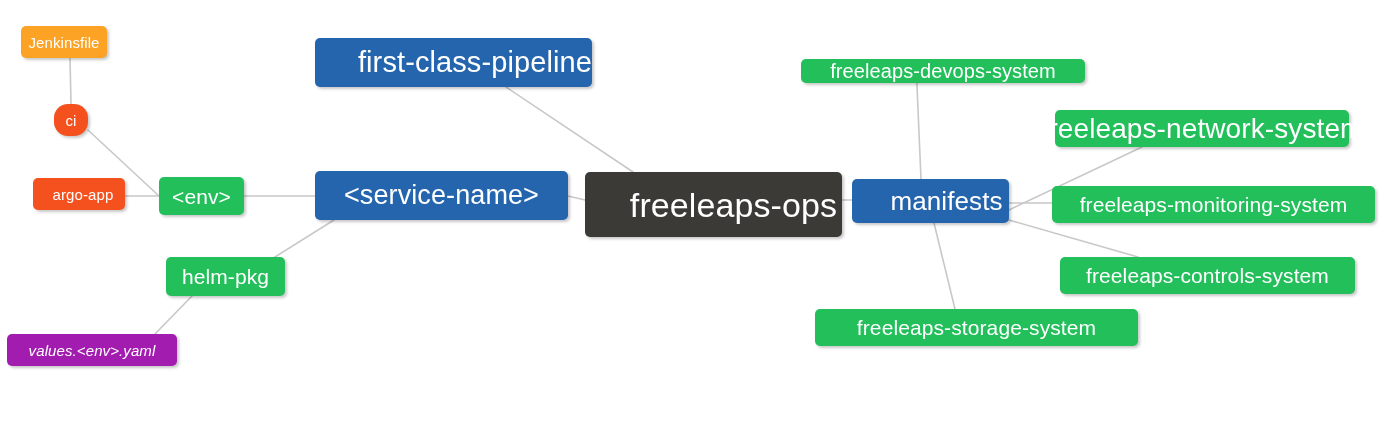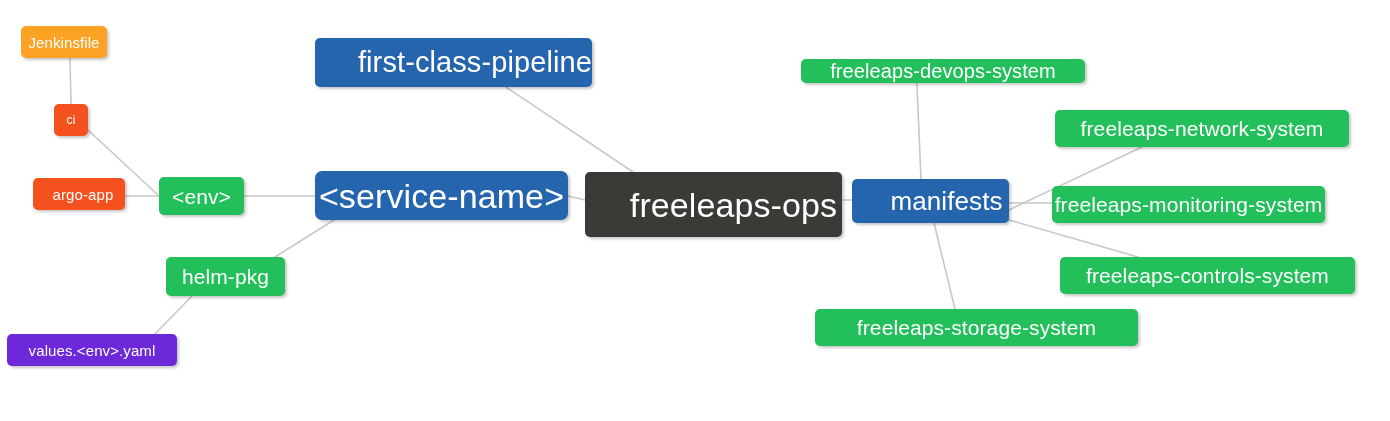--- a/index.html
+++ b/index.html
@@ -65,7 +65,7 @@
       <div class="node" style="left: 21px; top: 26px; width: 86px; height: 32px; background: rgb(252, 163, 38); font-size: 15px;">
         <span class="node-label">Jenkinsfile</span>
       </div>
-      <div class="node" style="left: 54px; top: 104px; width: 34px; height: 32px; background: rgb(244, 81, 30); font-size: 12px;">
+      <div class="node" style="left: 54px; top: 104px; width: 34px; height: 32px; background: rgb(244, 81, 30); font-size: 15px; border-radius: 14px;">
         <span class="node-label">ci</span>
       </div>
       <div class="node" style="left: 33px; top: 178px; width: 92px; height: 32px; background: rgb(244, 81, 30); font-size: 15px; padding-left: 8px;">

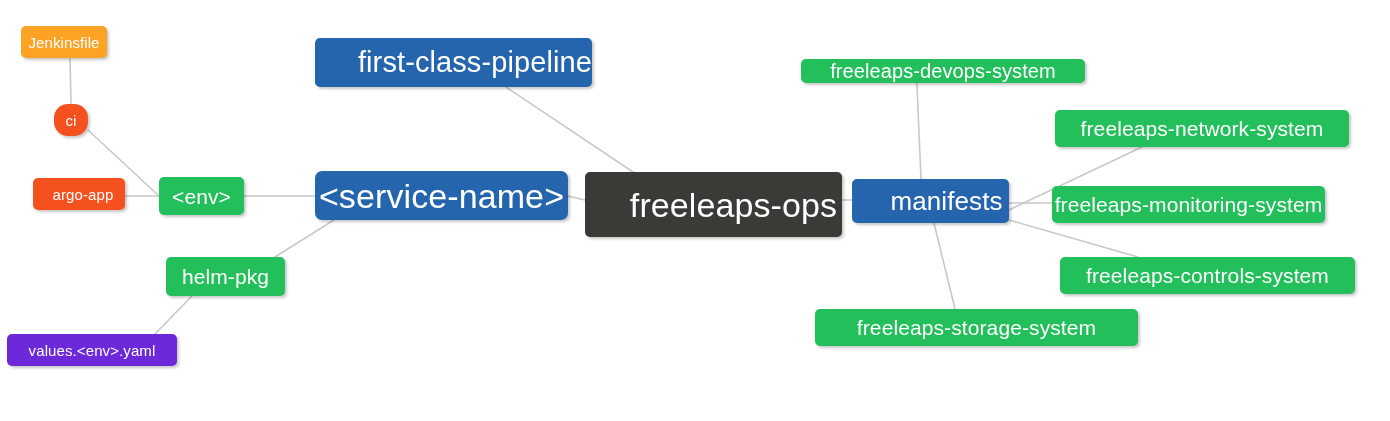--- a/index.html
+++ b/index.html
@@ -95,7 +95,7 @@
       <div class="node" style="left: 801px; top: 27px; width: 284px; height: 24px; background: rgb(34, 191, 91); font-size: 20px; margin-top: 32px;">
         <span class="node-label">freeleaps-devops-system</span>
       </div>
-      <div class="node" style="left: 1055px; top: 110px; width: 294px; height: 37px; background: rgb(34, 191, 91); font-size: 21px;">
+      <div class="node" style="left: 1055px; top: 110px; width: 294px; height: 37px; background: rgb(34, 191, 91); font-size: 28px;">
         <span class="node-label">freeleaps-network-system</span>
       </div>
       <div class="node" style="left: 1052px; top: 186px; width: 273px; height: 37px; background: rgb(34, 191, 91); font-size: 21px;">

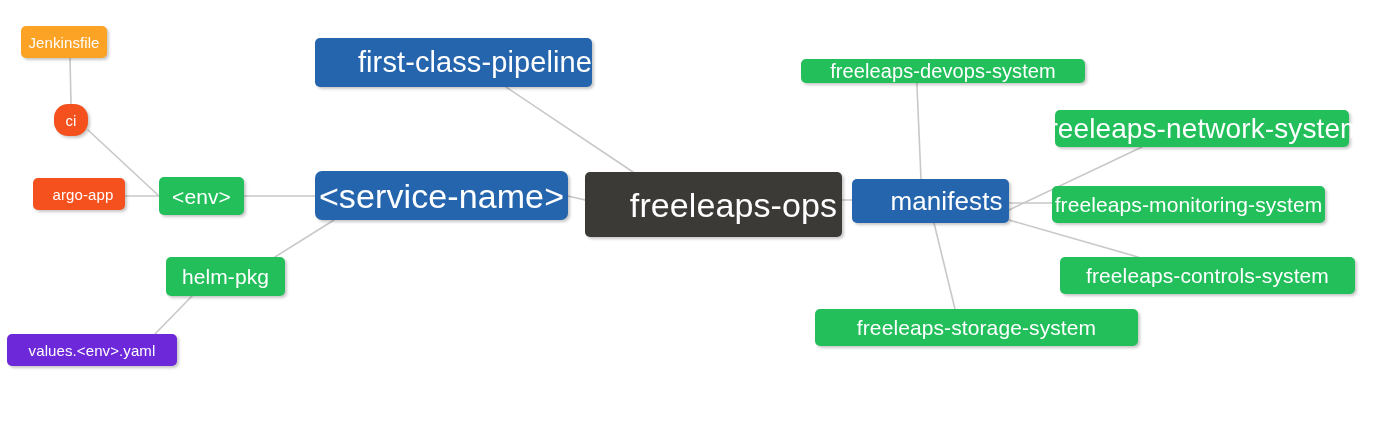--- a/index.html
+++ b/index.html
@@ -83,7 +83,7 @@
       <div class="node" style="left: 315px; top: 38px; width: 277px; height: 49px; background: rgb(37, 101, 174); font-size: 29px; justify-content: flex-end;">
         <span class="node-label">first-class-pipeline</span>
       </div>
-      <div class="node" style="left: 315px; top: 171px; width: 253px; height: 49px; background: rgb(37, 101, 174); font-size: 34px; border-radius: 7px;">
+      <div class="node" style="left: 315px; top: 171px; width: 253px; height: 49px; background: rgb(37, 101, 174); font-size: 27px;">
         <span class="node-label">&lt;service-name&gt;</span>
       </div>
       <div class="node" style="left: 585px; top: 172px; width: 257px; height: 65px; background: rgb(60, 58, 55); font-size: 34px; padding-left: 40px;">

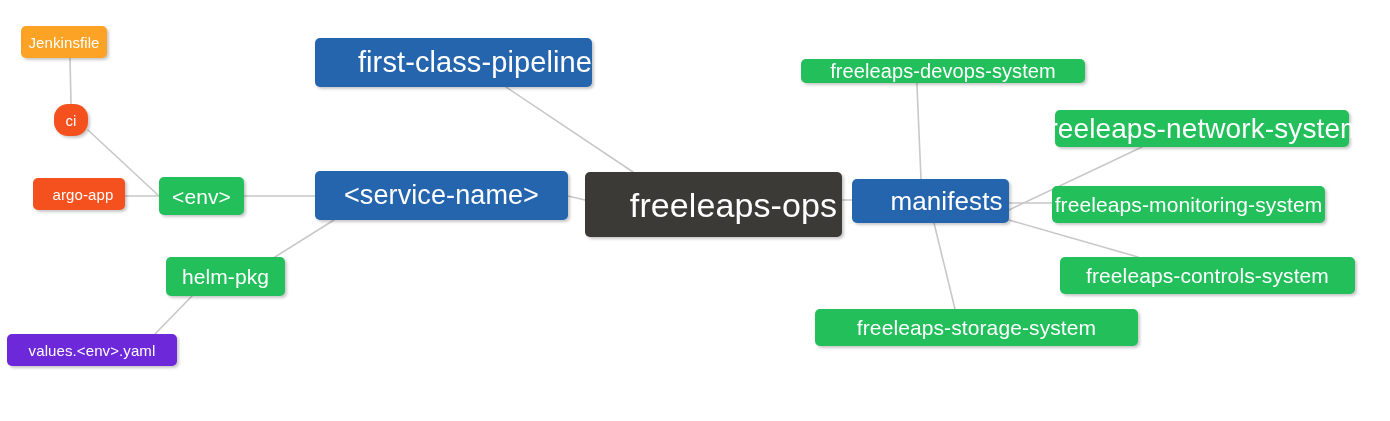--- a/index.html
+++ b/index.html
@@ -98,7 +98,7 @@
       <div class="node" style="left: 1055px; top: 110px; width: 294px; height: 37px; background: rgb(34, 191, 91); font-size: 28px;">
         <span class="node-label">freeleaps-network-system</span>
       </div>
-      <div class="node" style="left: 1052px; top: 186px; width: 273px; height: 37px; background: rgb(34, 191, 91); font-size: 21px;">
+      <div class="node" style="left: 1052px; top: 186px; width: 323px; height: 37px; background: rgb(34, 191, 91); font-size: 21px;">
         <span class="node-label">freeleaps-monitoring-system</span>
       </div>
       <div class="node" style="left: 1060px; top: 257px; width: 295px; height: 37px; background: rgb(34, 191, 91); font-size: 21px; text-align: right;">

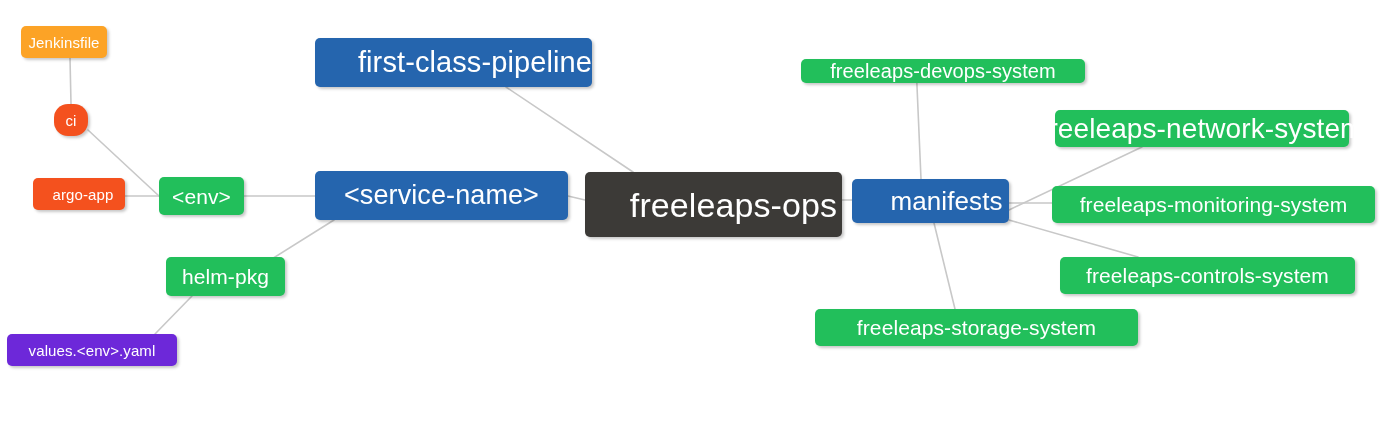--- a/index.html
+++ b/index.html
@@ -77,7 +77,7 @@
       <div class="node" style="left: 166px; top: 257px; width: 119px; height: 39px; background: rgb(34, 191, 91); font-size: 21px;">
         <span class="node-label">helm-pkg</span>
       </div>
-      <div class="node" style="left: 7px; top: 334px; width: 170px; height: 32px; background: #6d28d9; font-size: 15px;">
+      <div class="node" style="left: 7px; top: 334px; width: 170px; height: 32px; background: #a21caf; font-size: 15px; font-style: italic;">
         <span class="node-label">values.&lt;env&gt;.yaml</span>
       </div>
       <div class="node" style="left: 315px; top: 38px; width: 277px; height: 49px; background: rgb(37, 101, 174); font-size: 29px; justify-content: flex-end;">

